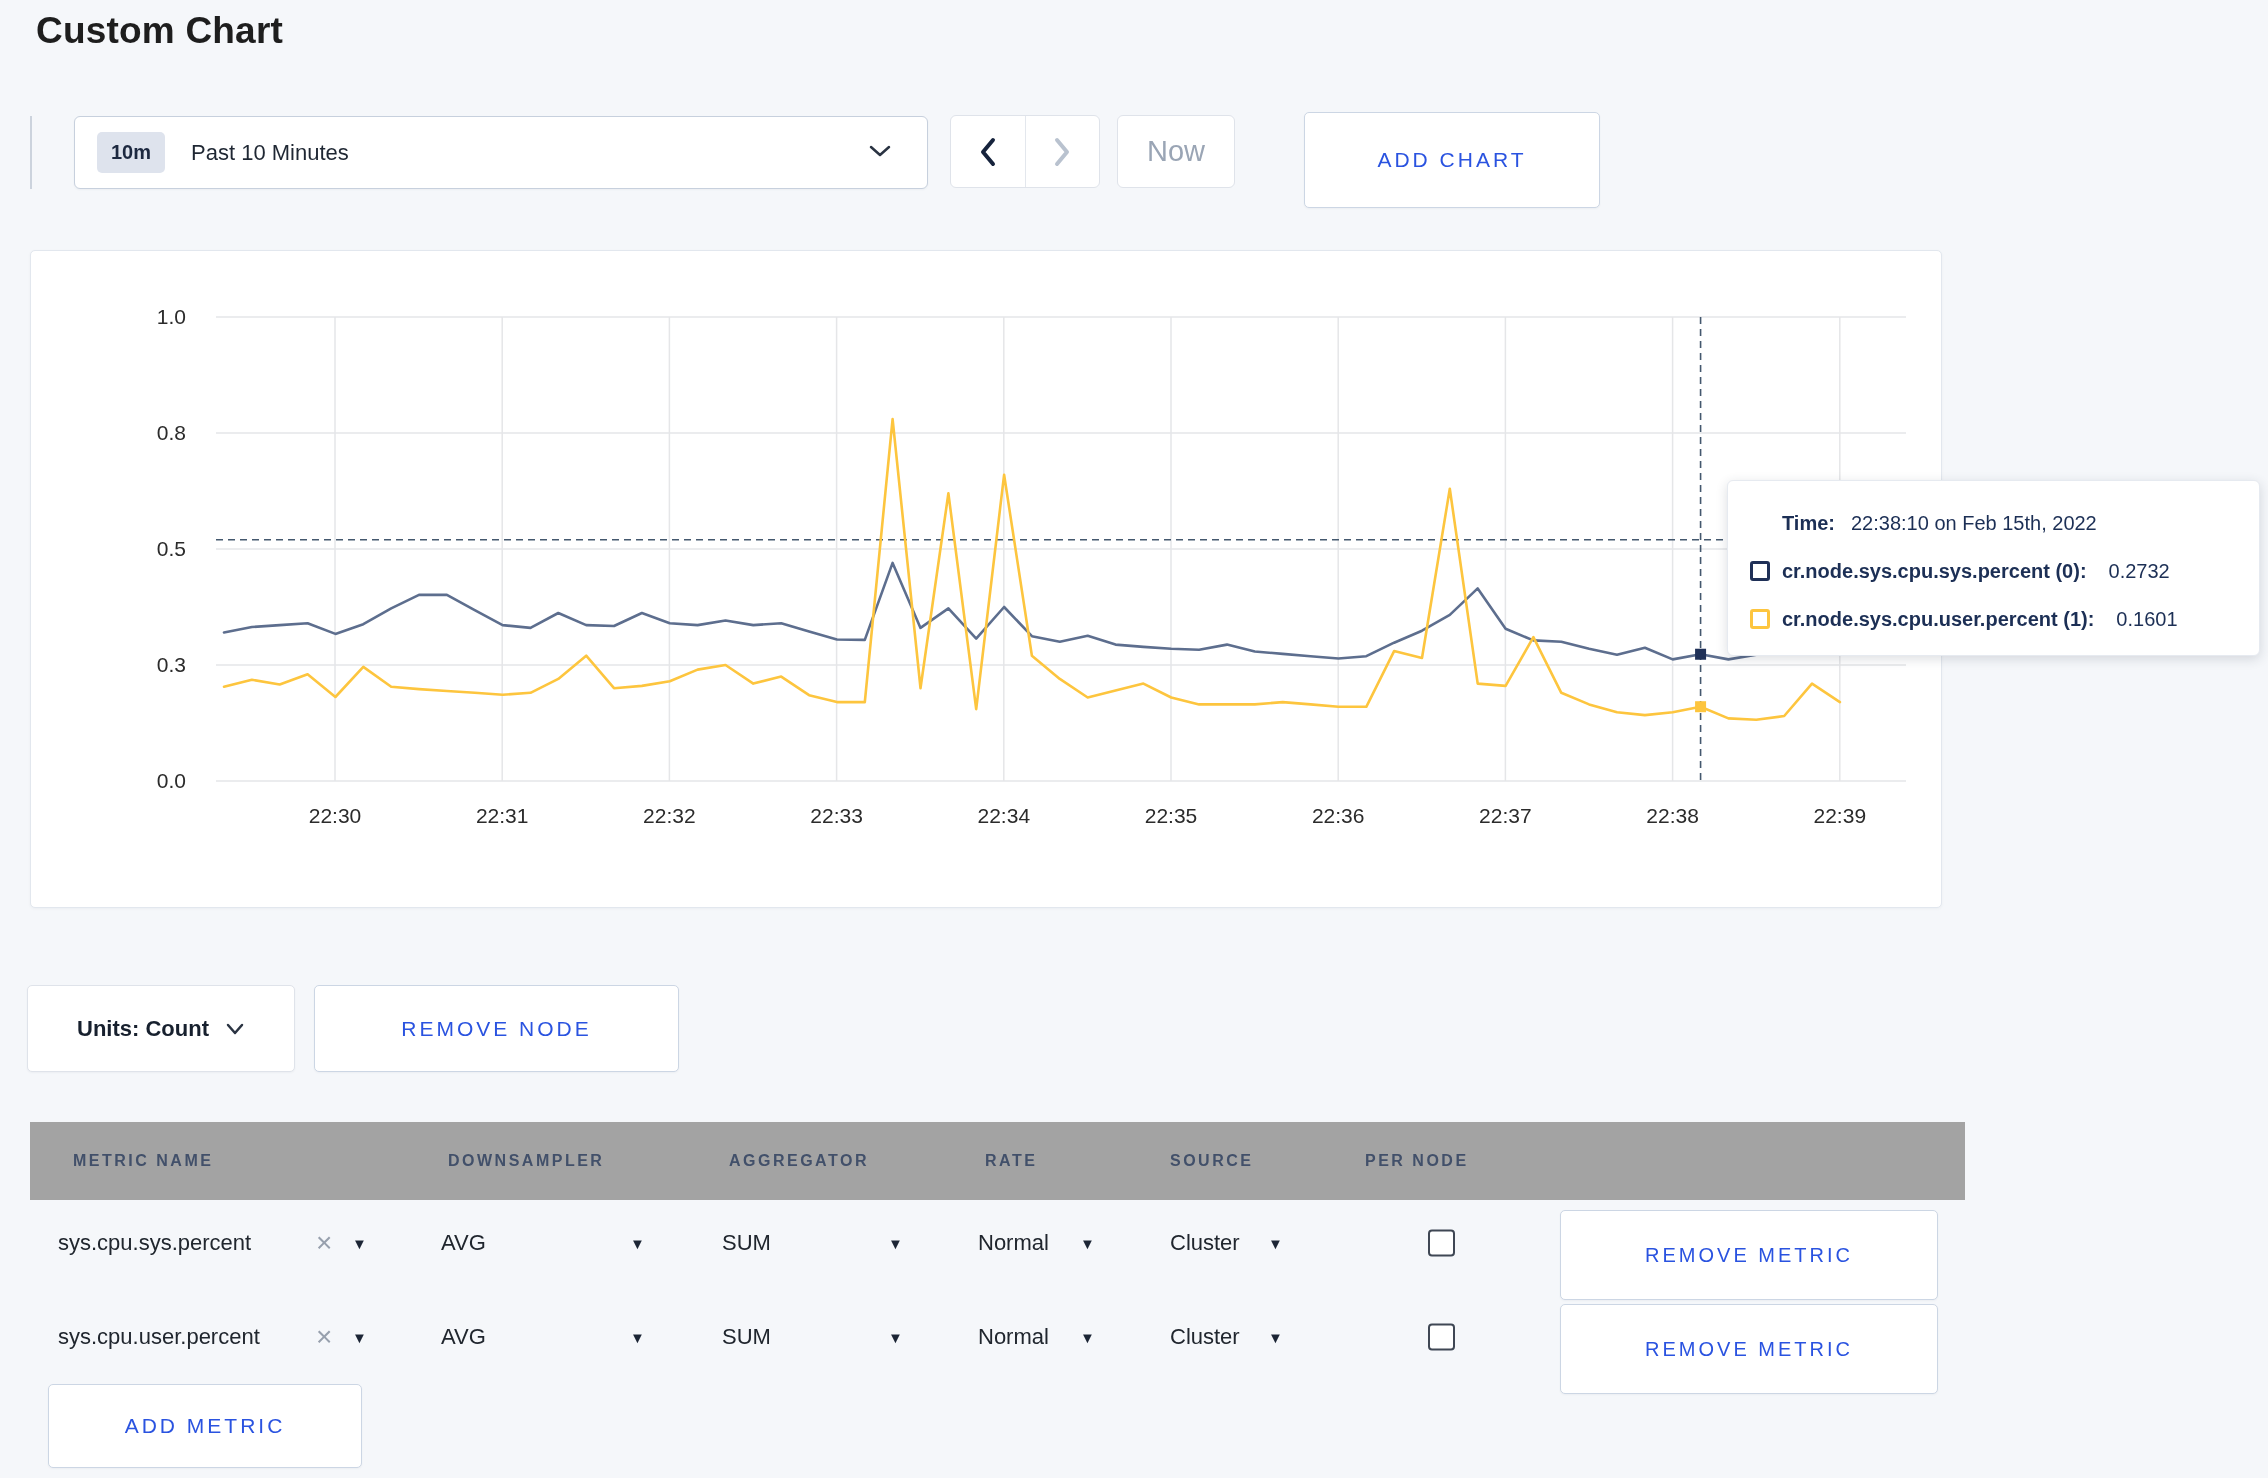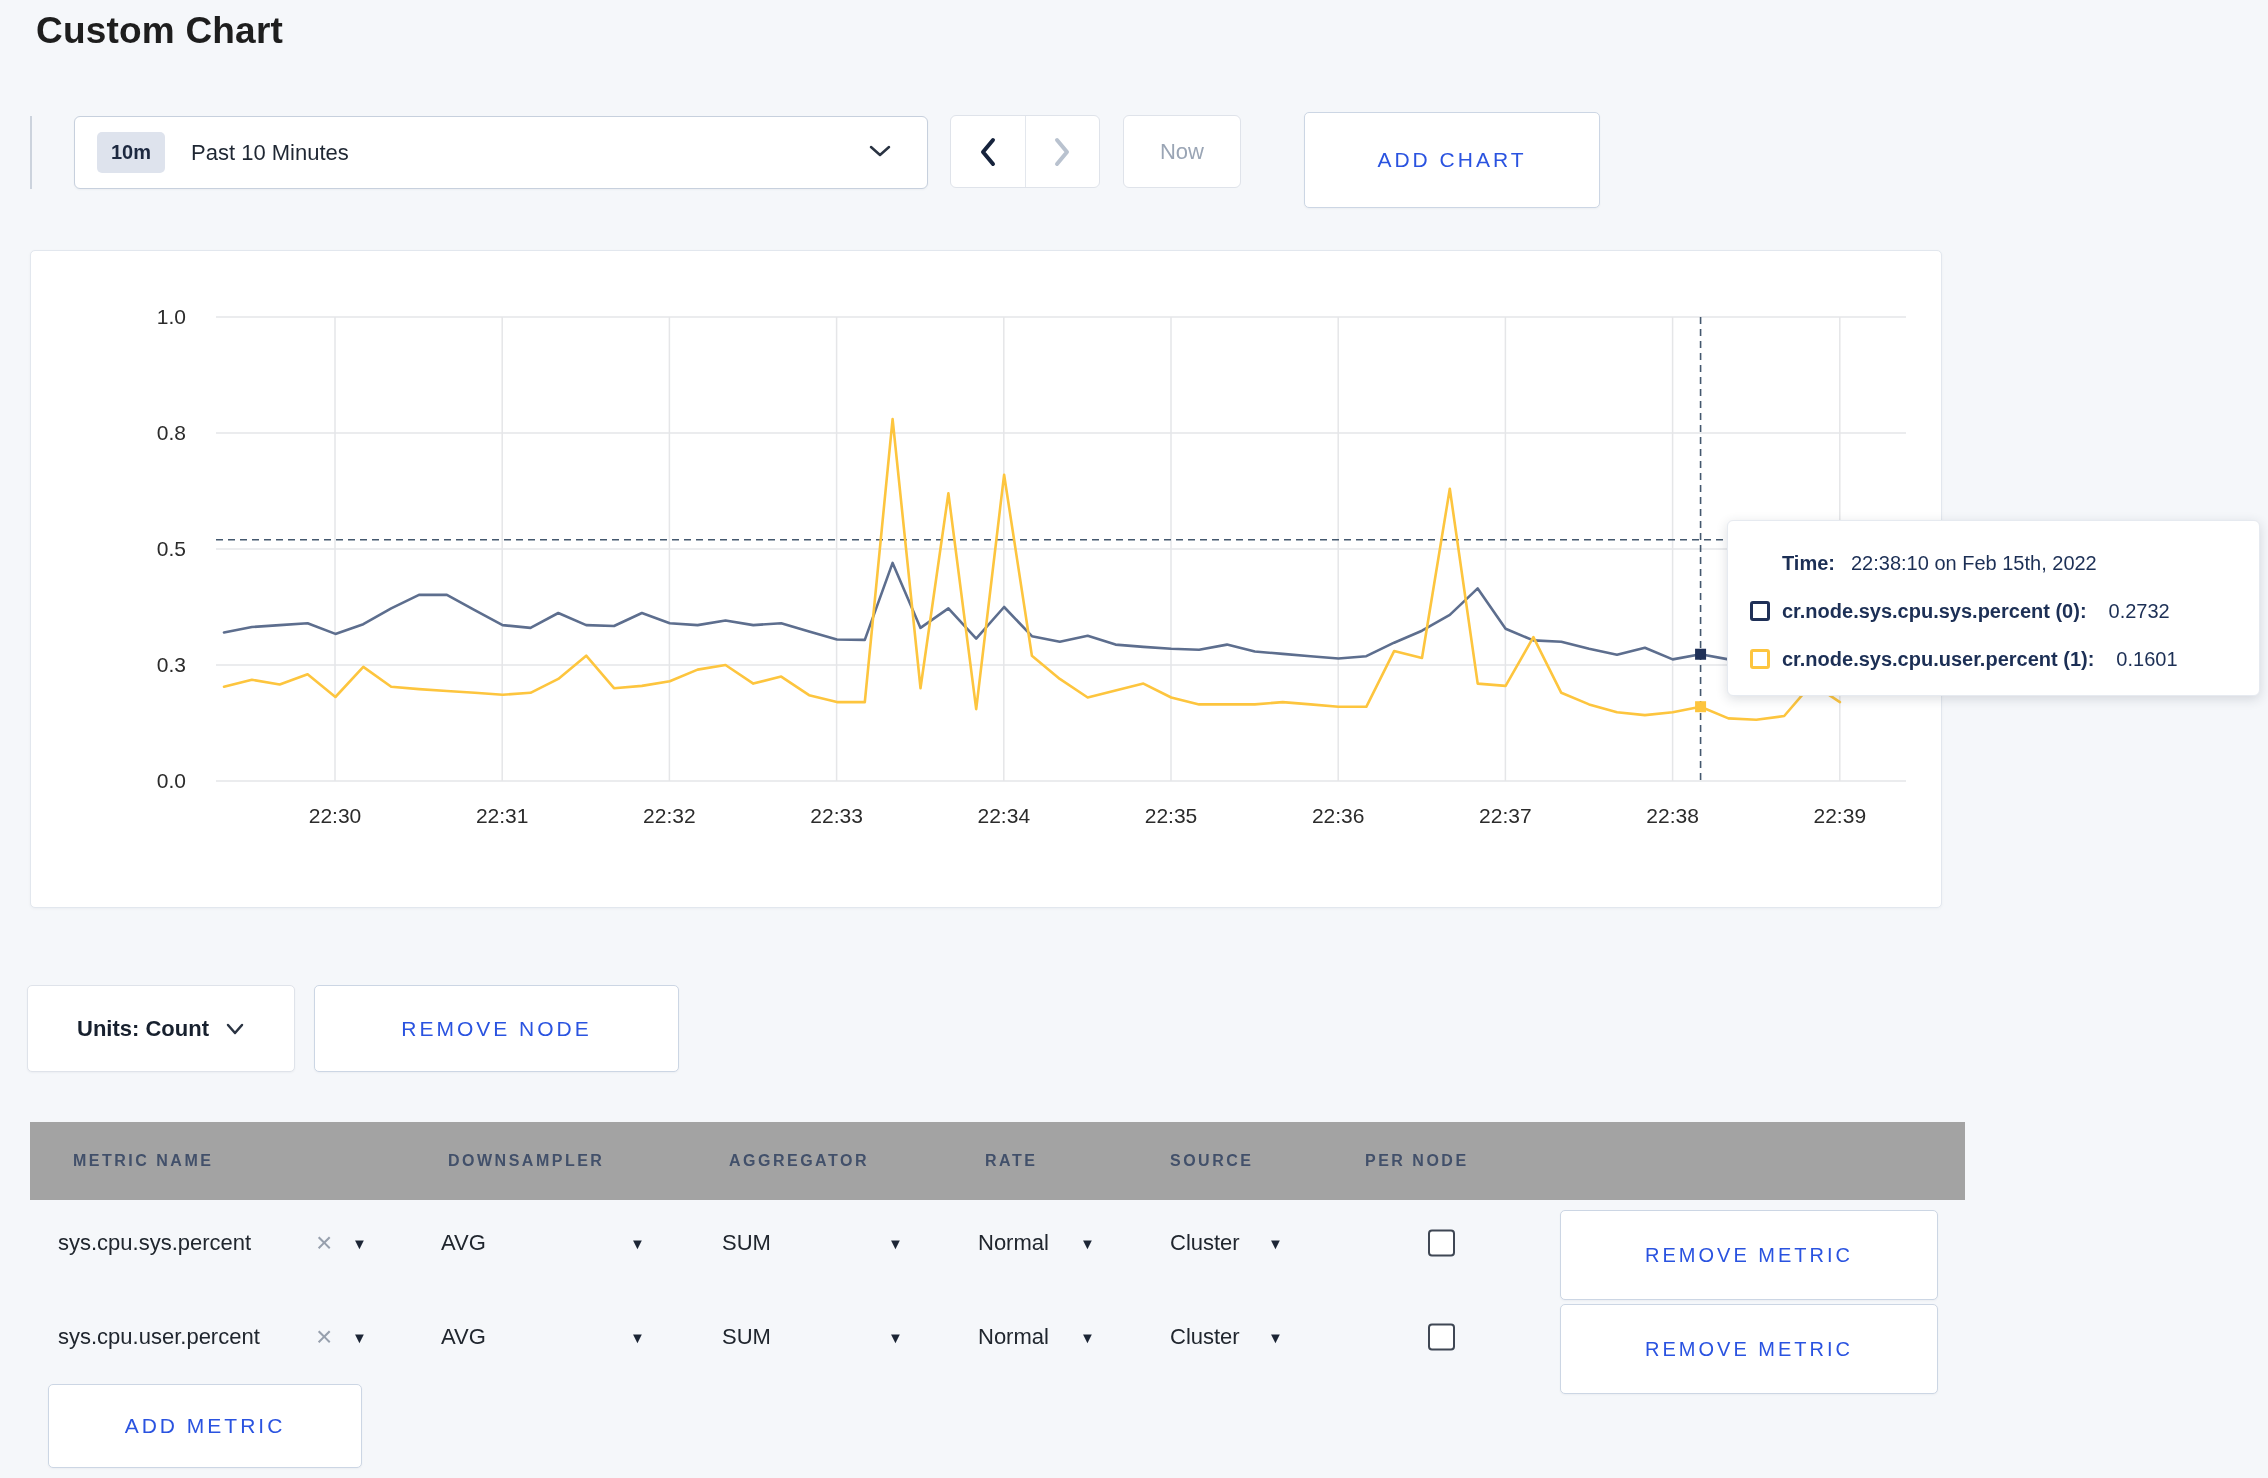--- a/index.html
+++ b/index.html
@@ -46,8 +46,8 @@
   .now-btn {
     position: absolute; left: 1117px; top: 115px; width: 118px; height: 73px;
     background: #fff; border: 1.5px solid #dfe3ea; border-radius: 6px;
-    font-size: 22px; color: #9aa5b5;
-    display: flex; align-items: center; justify-content: center; cursor: default; margin-left: 6px;
+    font-size: 29px; color: #9aa5b5;
+    display: flex; align-items: center; justify-content: center; cursor: default;
   }
   .btn-blue {
     background: #fff; border: 1.5px solid #ccd6e4; border-radius: 5px;

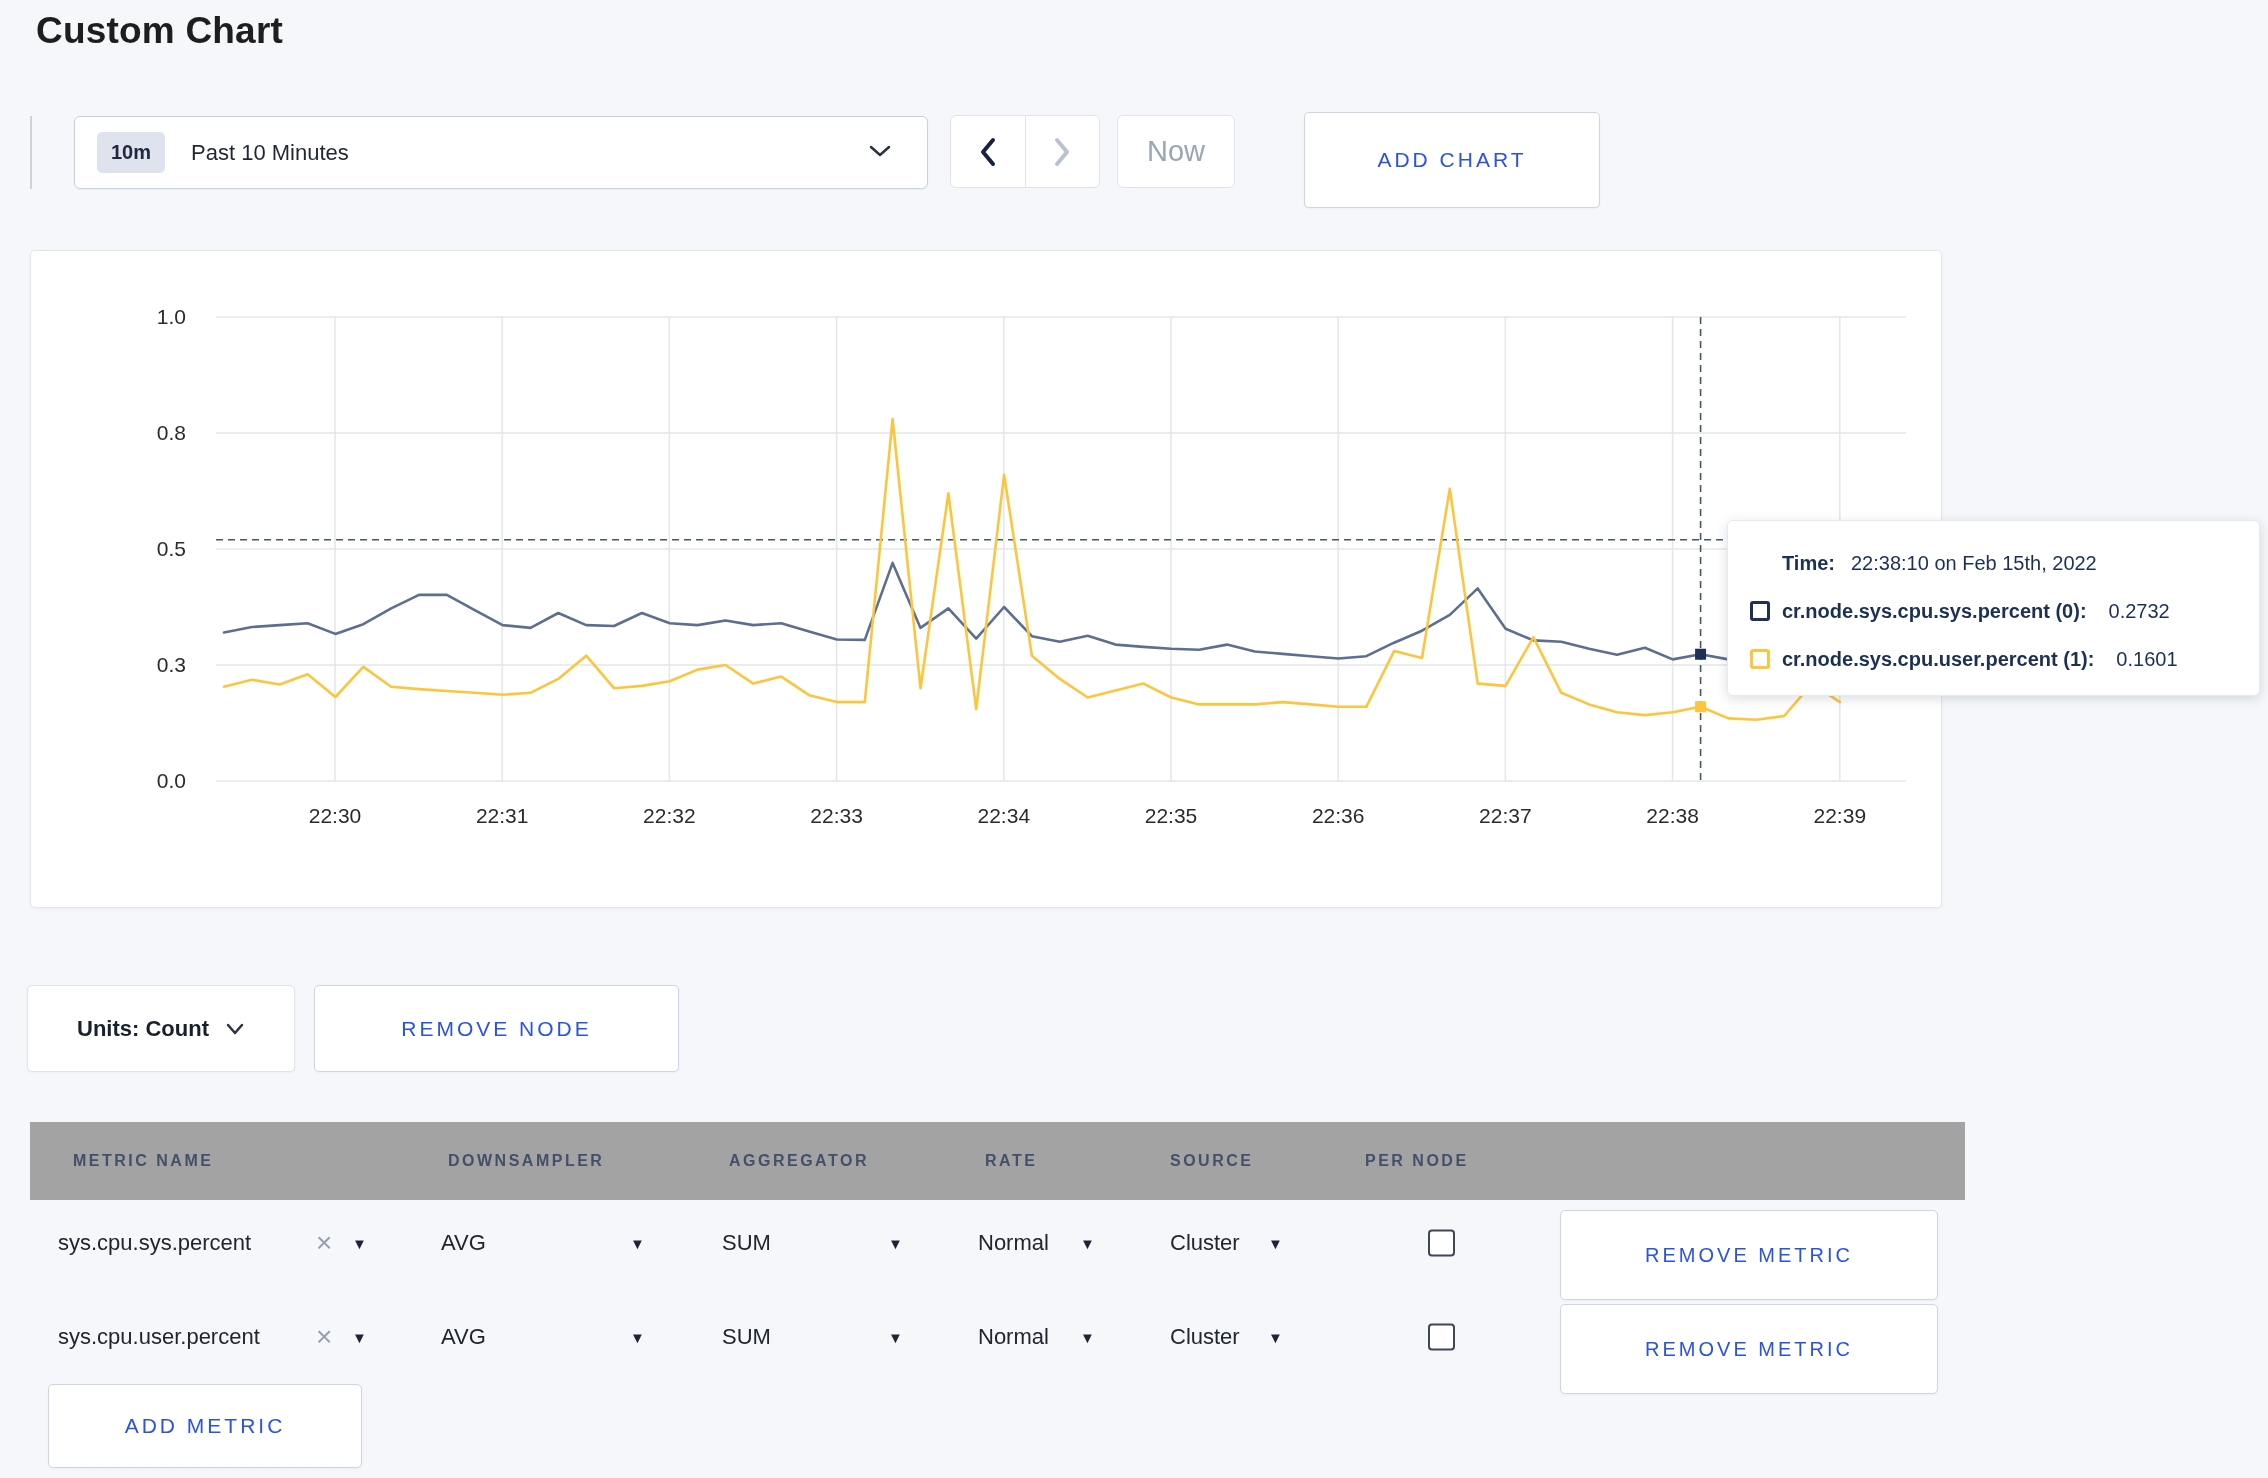--- a/index.html
+++ b/index.html
@@ -67,7 +67,7 @@
 
   
   .chart-tooltip {
-    position: absolute; left: 1727px; top: 520px; width: 533px; height: 176px;
+    position: absolute; left: 1727px; top: 480px; width: 533px; height: 176px;
     background: #fff; border: 1px solid #e6eaf0; border-radius: 6px;
     box-shadow: 0 3px 12px rgba(40,50,70,.16);
     padding: 18px 0 0 22px; z-index: 10;

